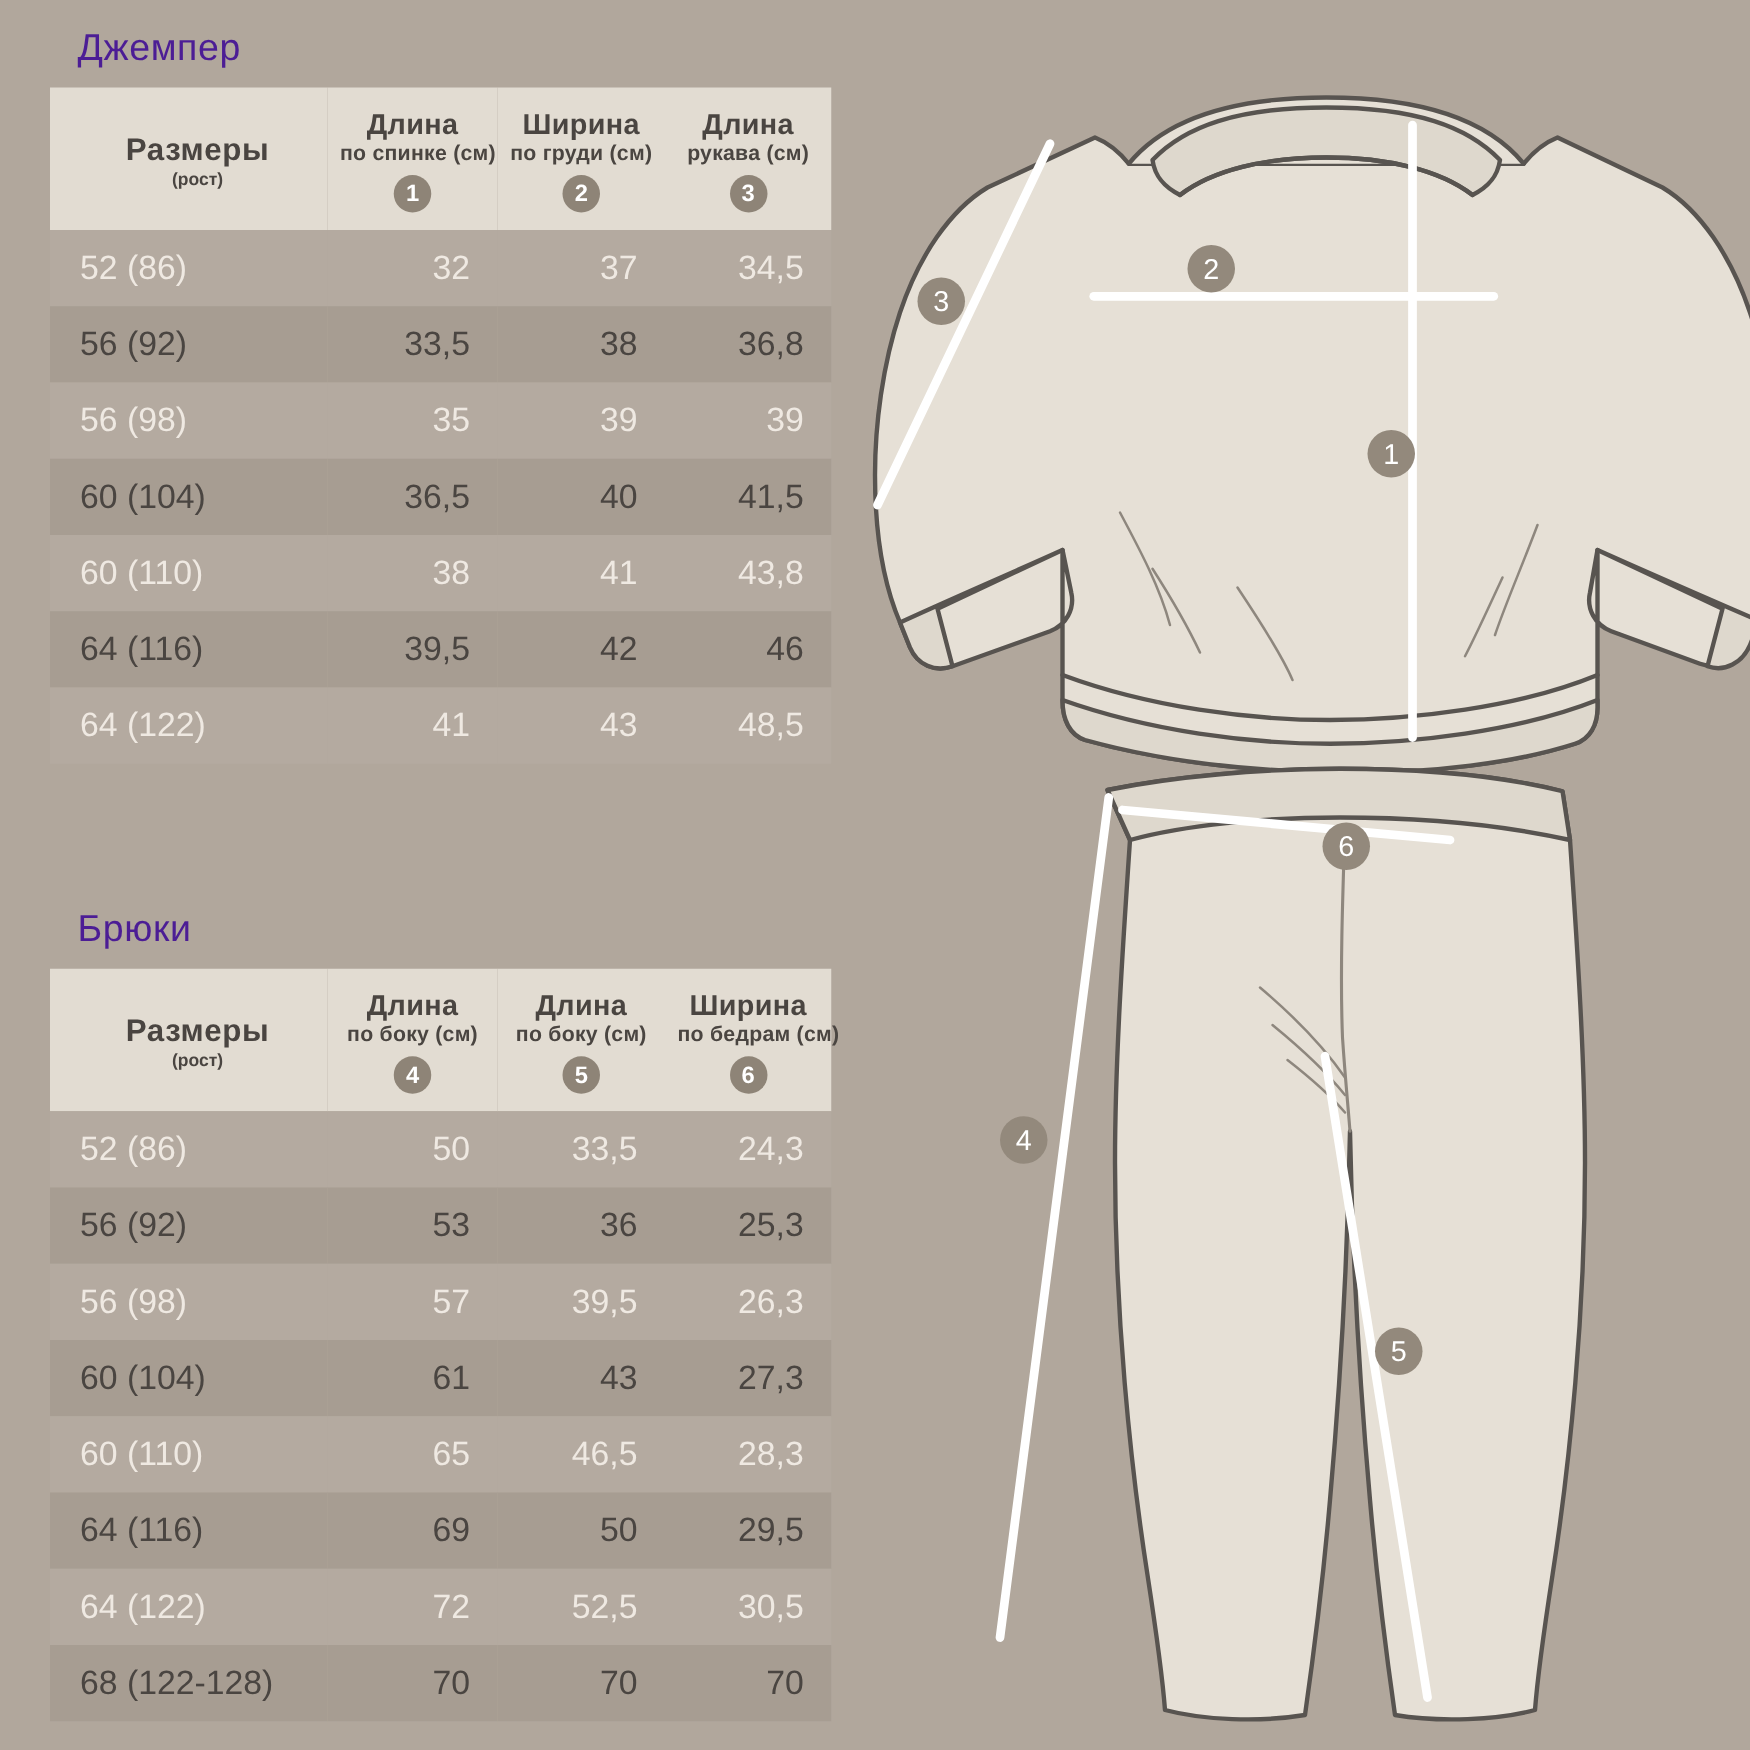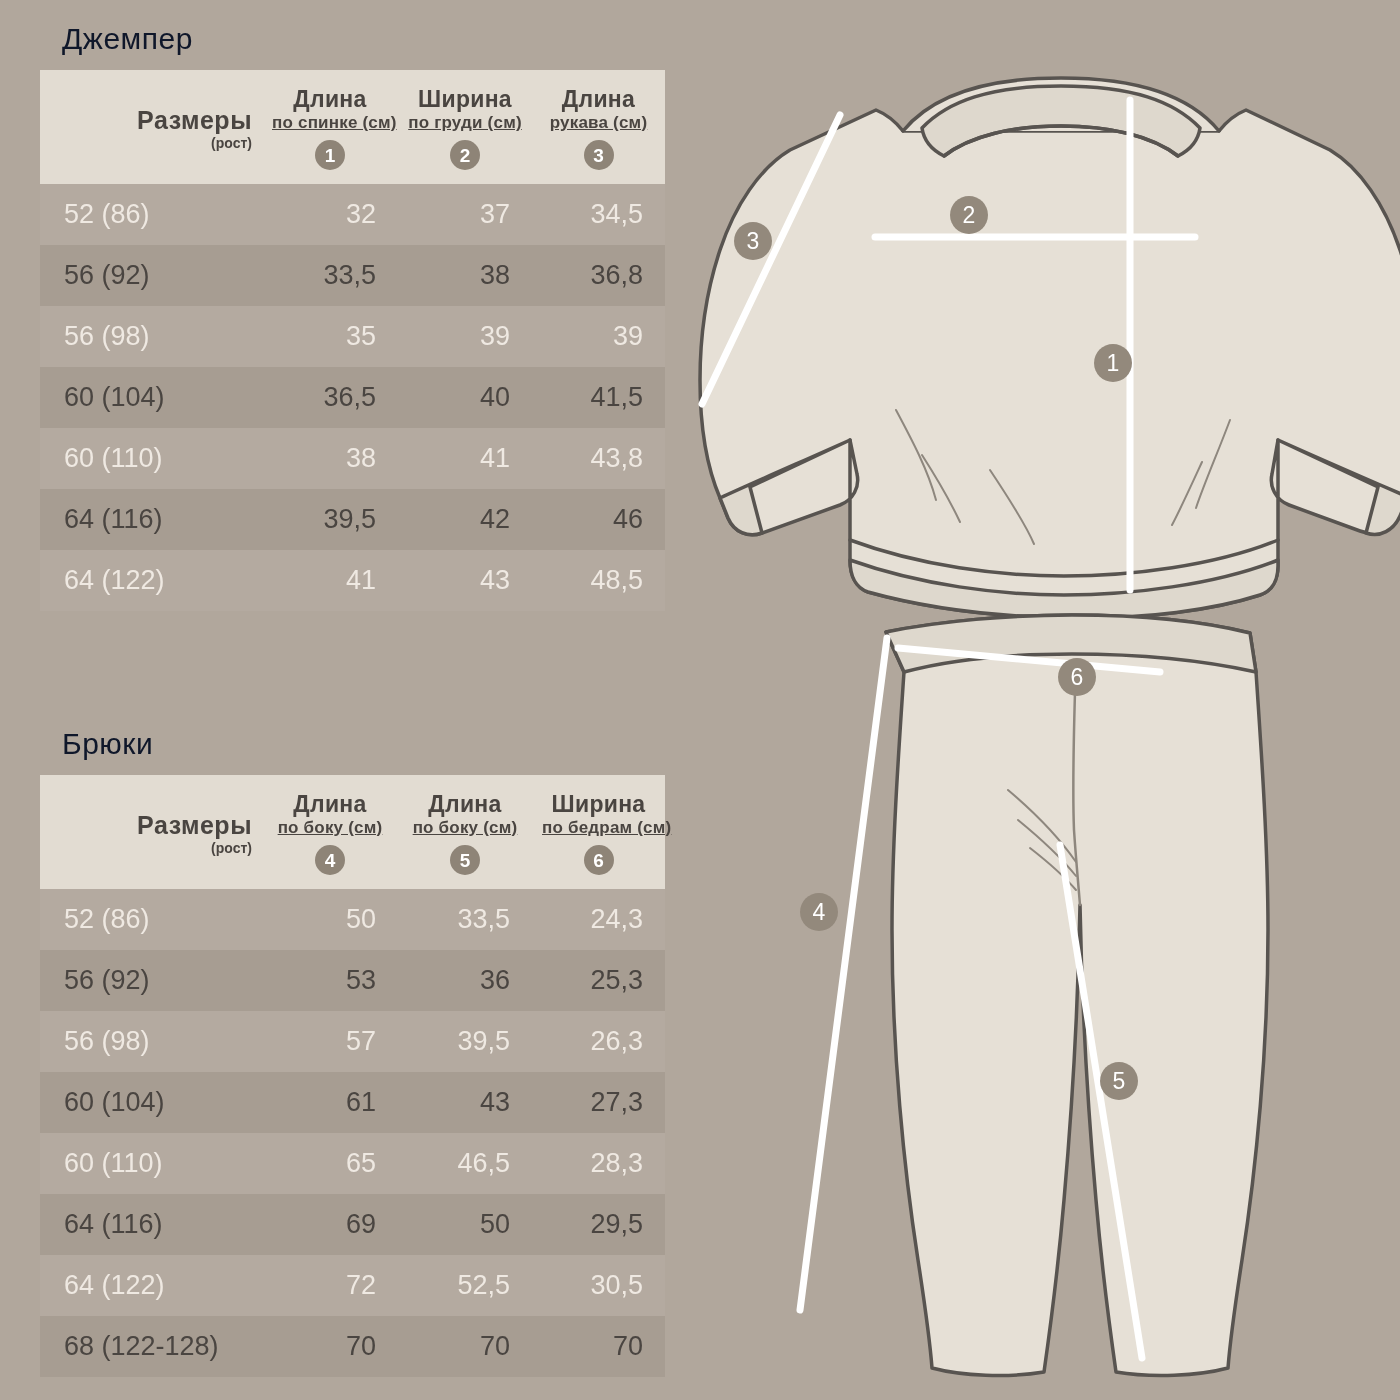--- a/index.html
+++ b/index.html
@@ -29,7 +29,7 @@
 
   .section-title {
     font-size: 30px;
-    color: #0f172a;
+    color: #4c1d95;
     letter-spacing: 0.5px;
     margin: 0 0 14px 22px;
     font-weight: 400;

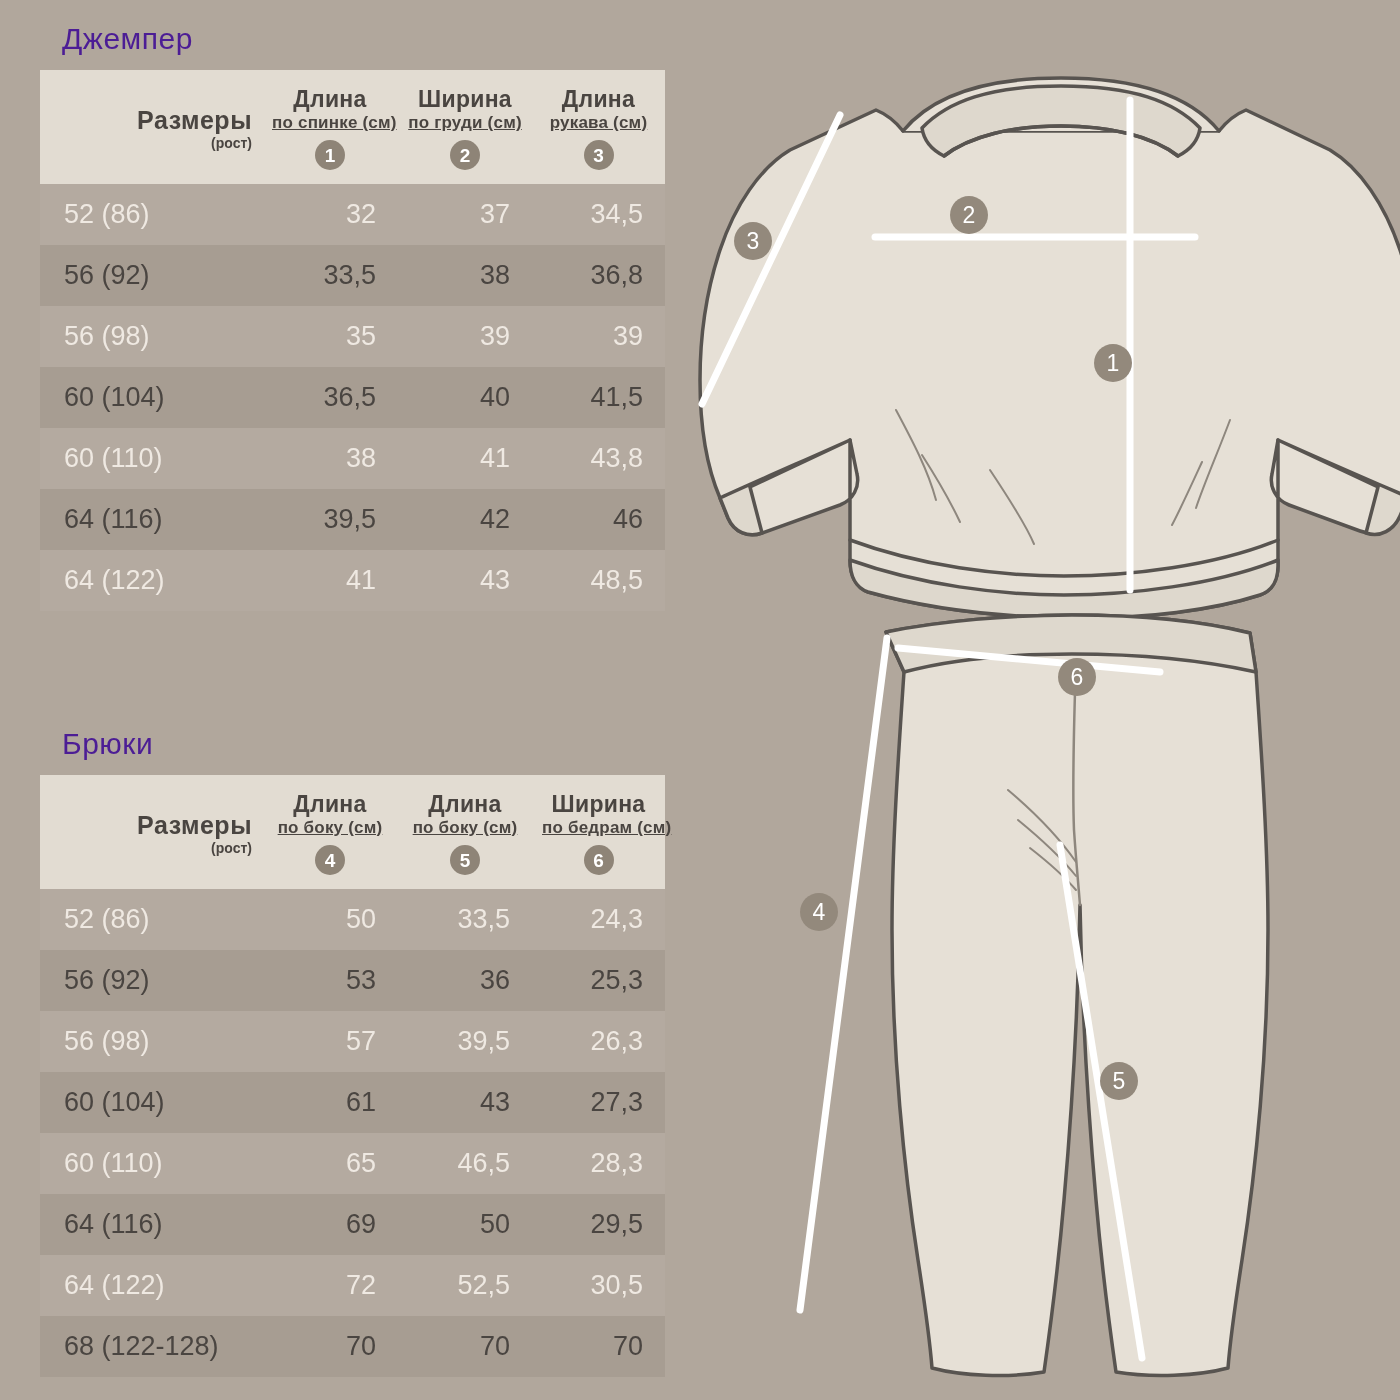--- a/index.html
+++ b/index.html
@@ -51,7 +51,7 @@
     color: #4a4541;
   }
   .th-size {
-    text-align: right;
+    text-align: center;
     padding-left: 24px;
   }
   .th-line1 {

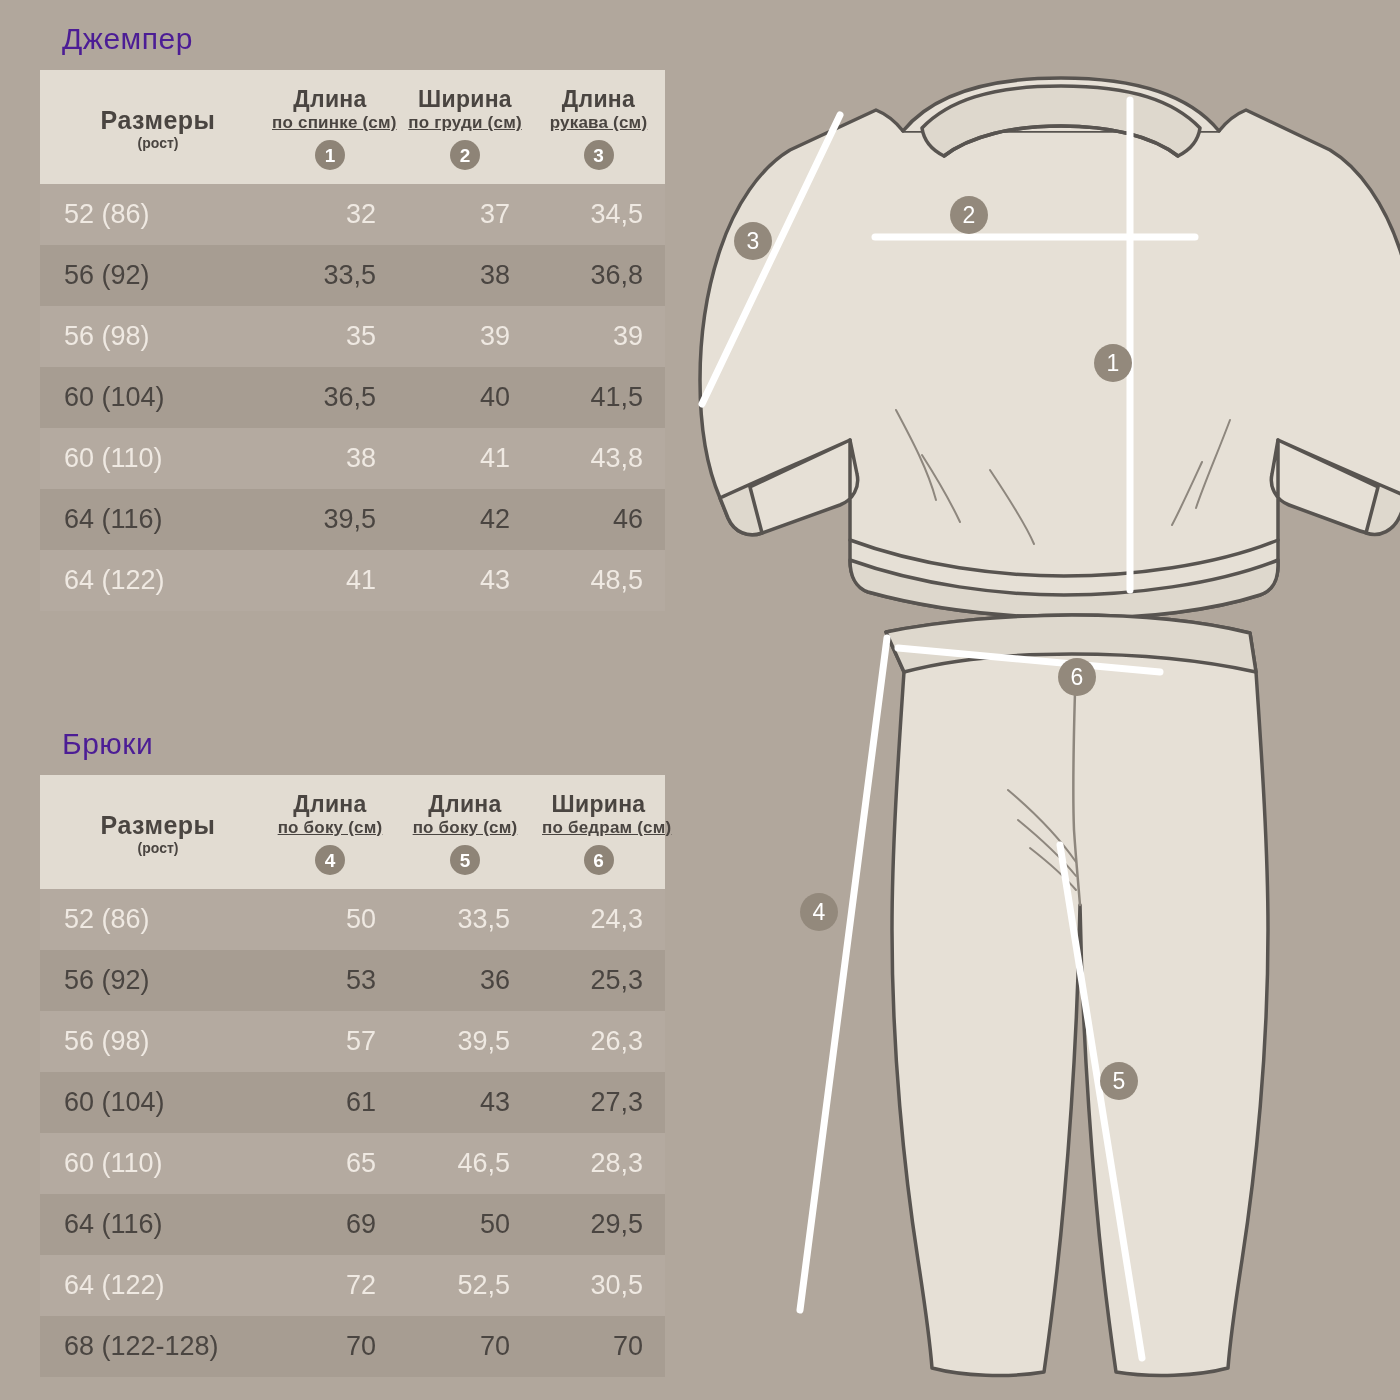--- a/index.html
+++ b/index.html
@@ -63,7 +63,6 @@
     font-size: 17px;
     letter-spacing: 0.2px;
     white-space: nowrap;
-    text-decoration: underline;
   }
   .th-caps {
     font-size: 25px;

